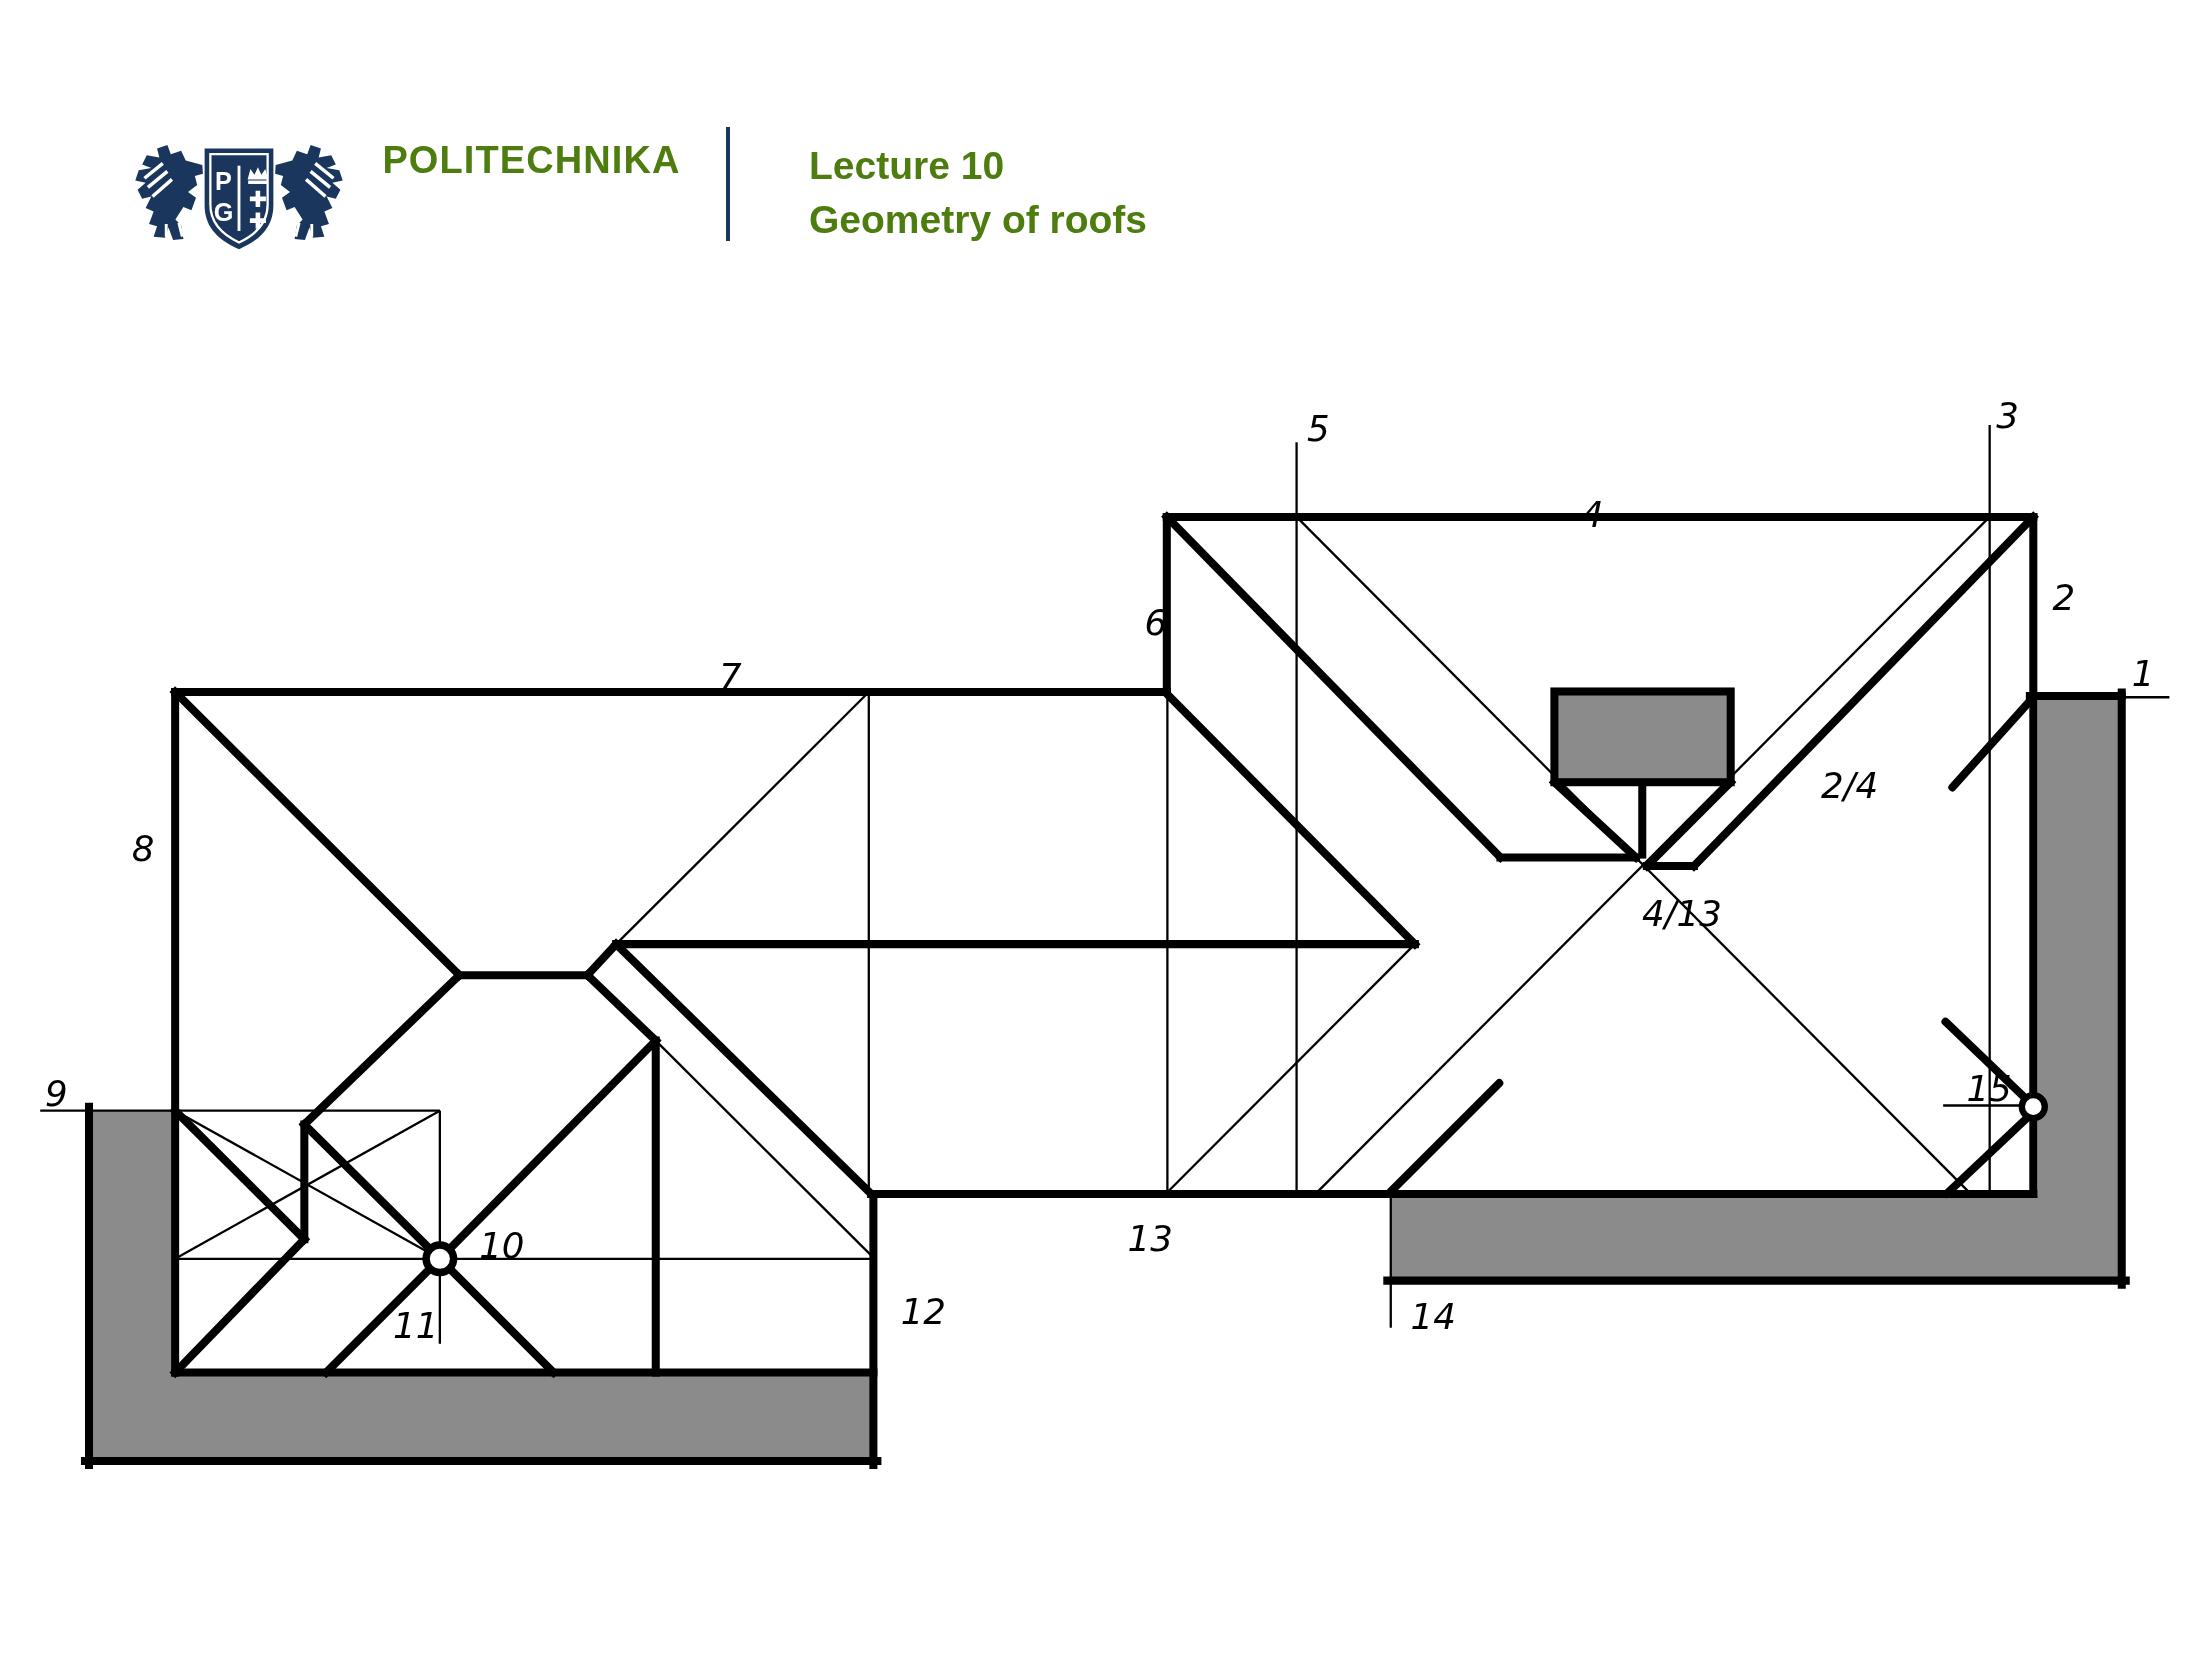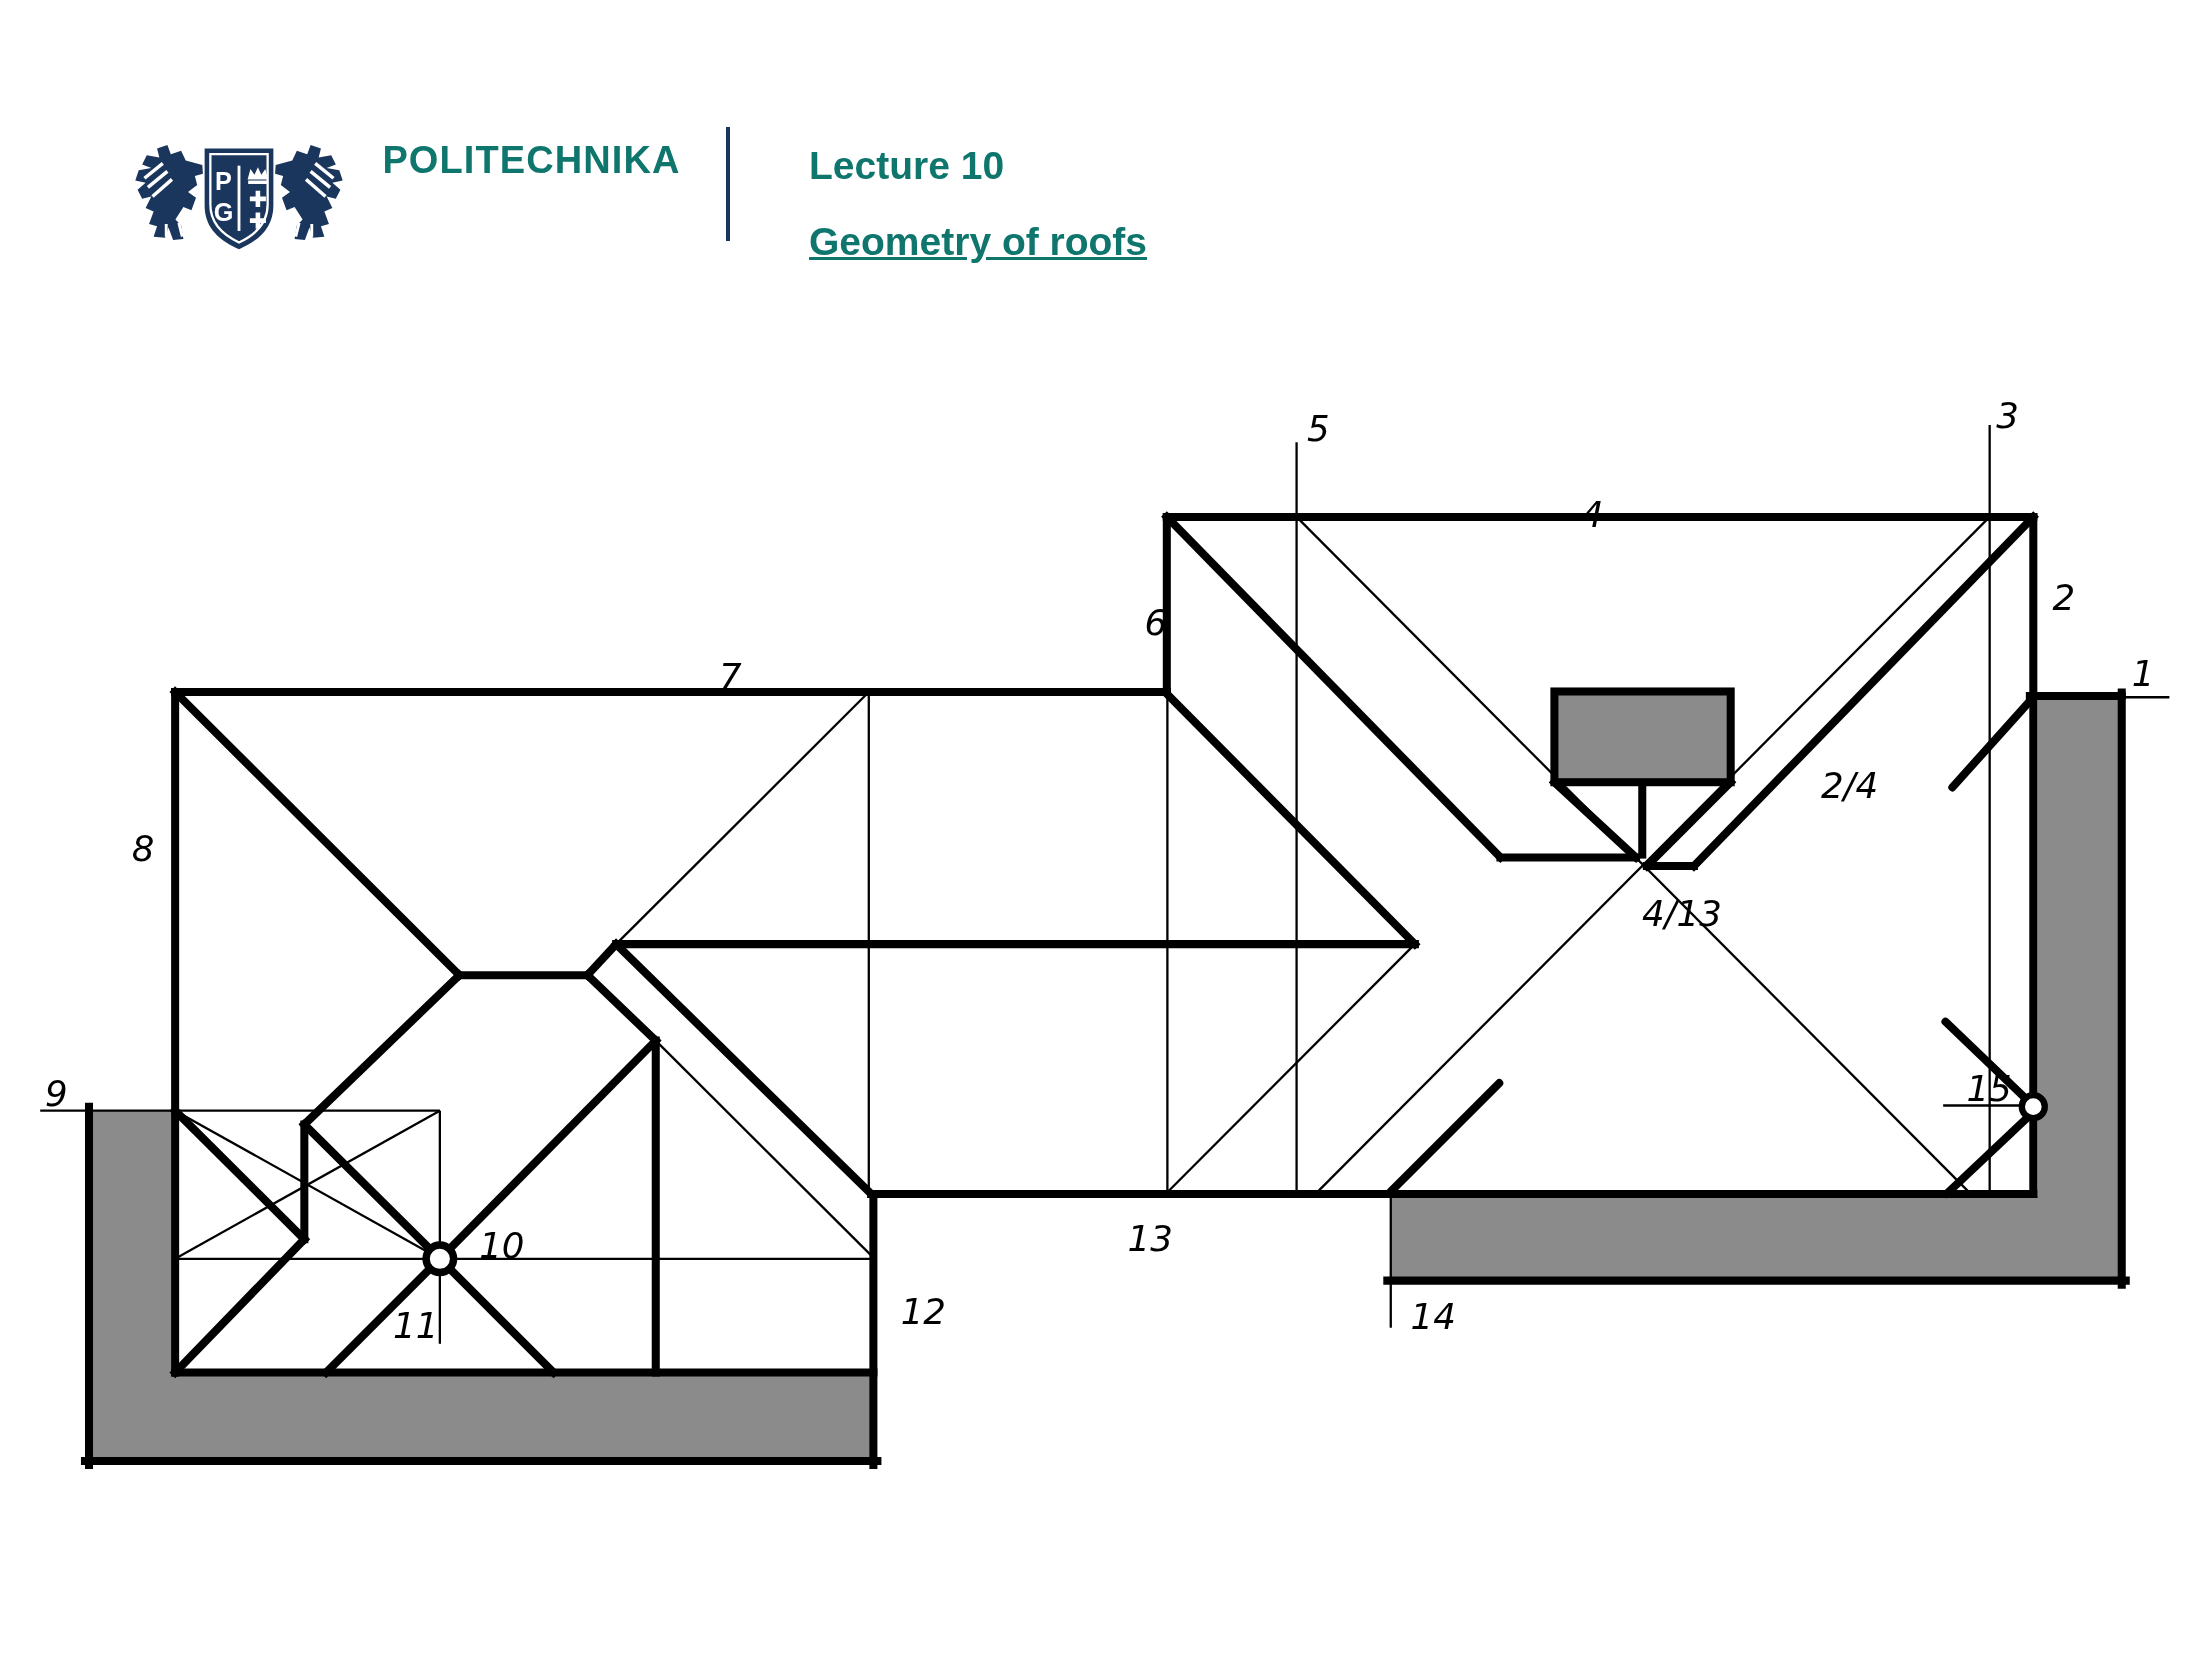--- a/index.html
+++ b/index.html
@@ -5,7 +5,7 @@
   html,body{margin:0;padding:0;background:#ffffff;}
   .page{position:relative;width:2205px;height:1654px;background:#fff;overflow:hidden;
         font-family:"Liberation Sans",sans-serif;}
-  .hdr-text{position:absolute;color:#0f766e;font-weight:bold;}
+  .hdr-text{position:absolute;color:#4d7c0f;font-weight:bold;}
   #univ-block{left:368px;top:136px;width:327px;text-align:center;font-size:38px;line-height:49px;letter-spacing:1.1px;}
   #divider{position:absolute;left:726px;top:127px;width:4px;height:114px;background:#1B365D;}
   #lecture-block{left:809px;top:146px;font-size:39px;line-height:39px;text-align:left;}

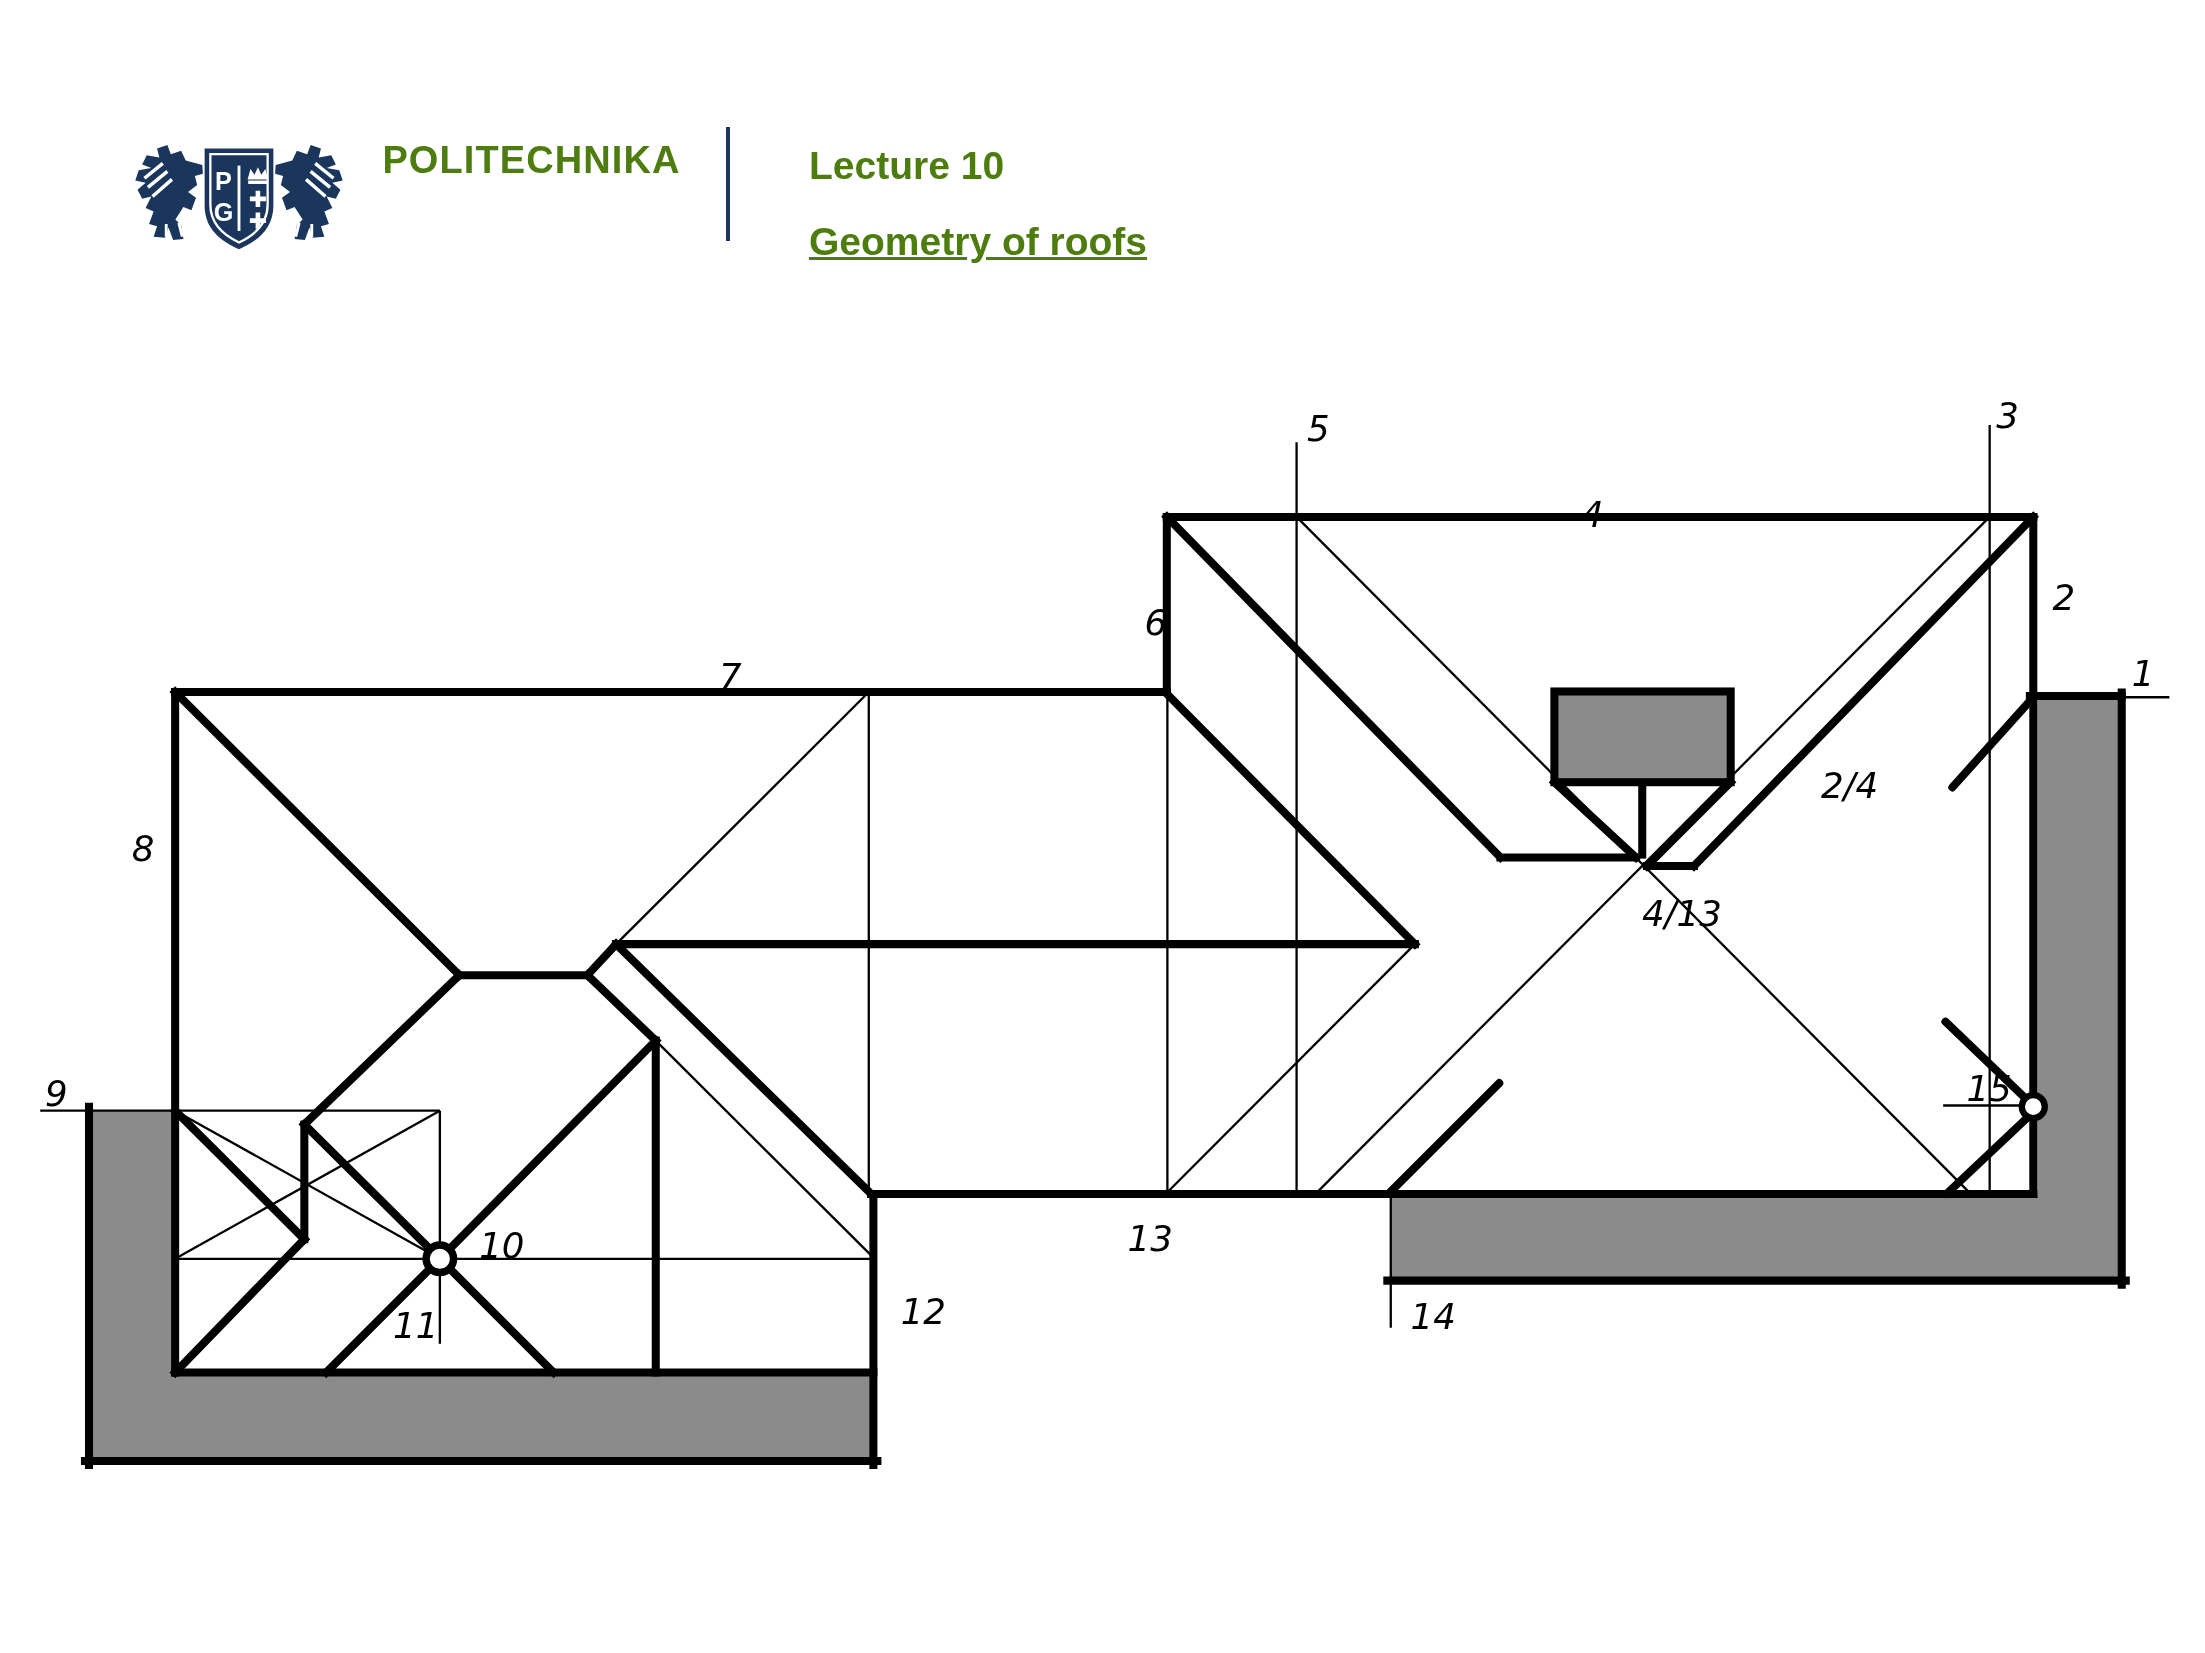--- a/index.html
+++ b/index.html
@@ -9,7 +9,7 @@
   #univ-block{left:368px;top:136px;width:327px;text-align:center;font-size:38px;line-height:49px;letter-spacing:1.1px;}
   #divider{position:absolute;left:726px;top:127px;width:4px;height:114px;background:#1B365D;}
   #lecture-block{left:809px;top:146px;font-size:39px;line-height:39px;text-align:left;}
-  #lecture-sub{margin-top:37px;text-decoration:underline;}
+  #lecture-sub{margin-top:15px;}
   #logo-svg{position:absolute;left:133px;top:138px;}
   #drawing-svg{position:absolute;left:0;top:0;}
 </style>

